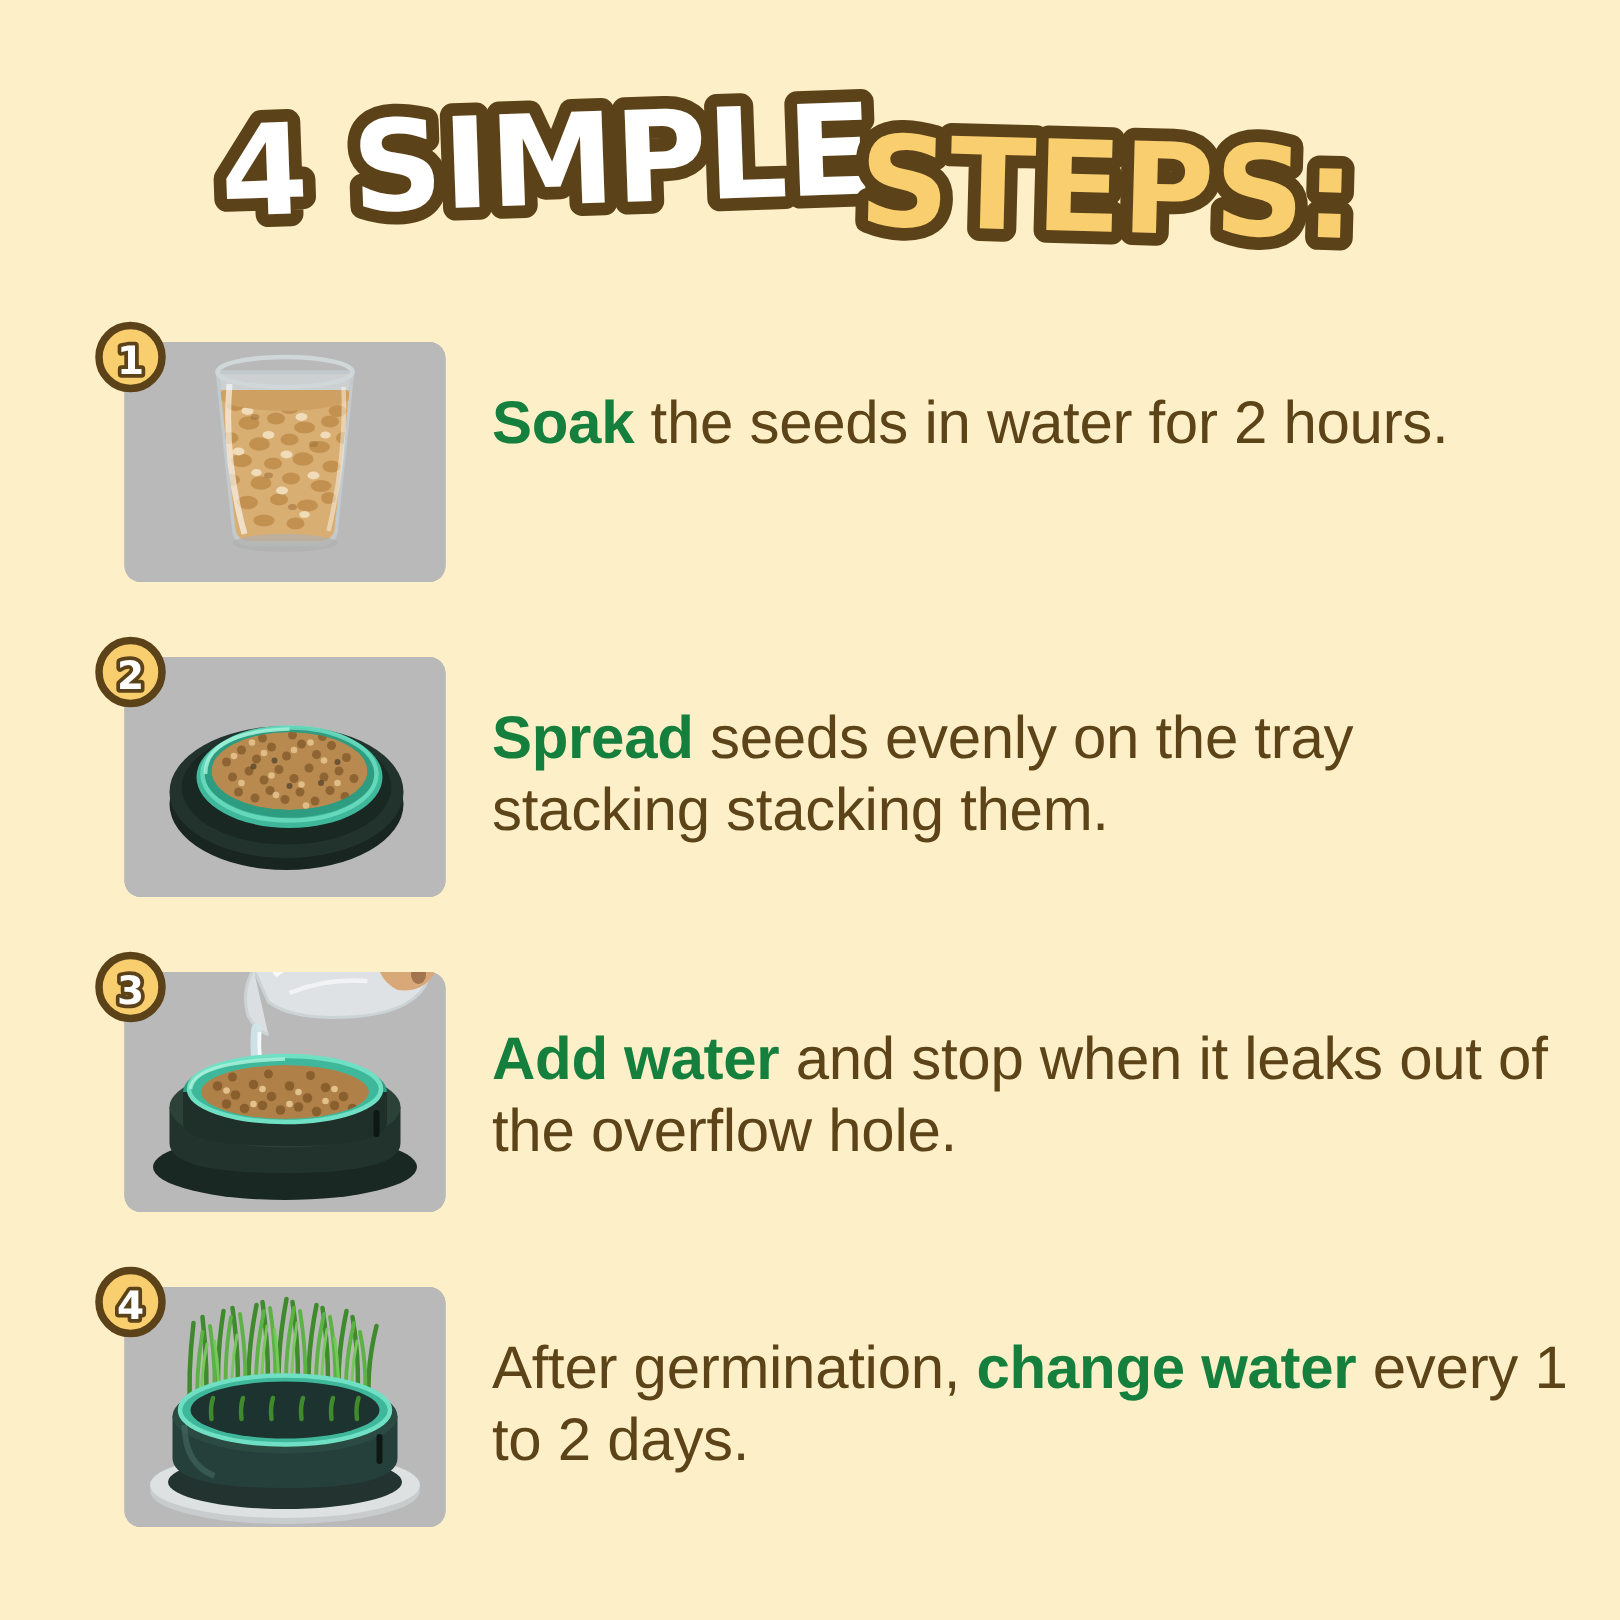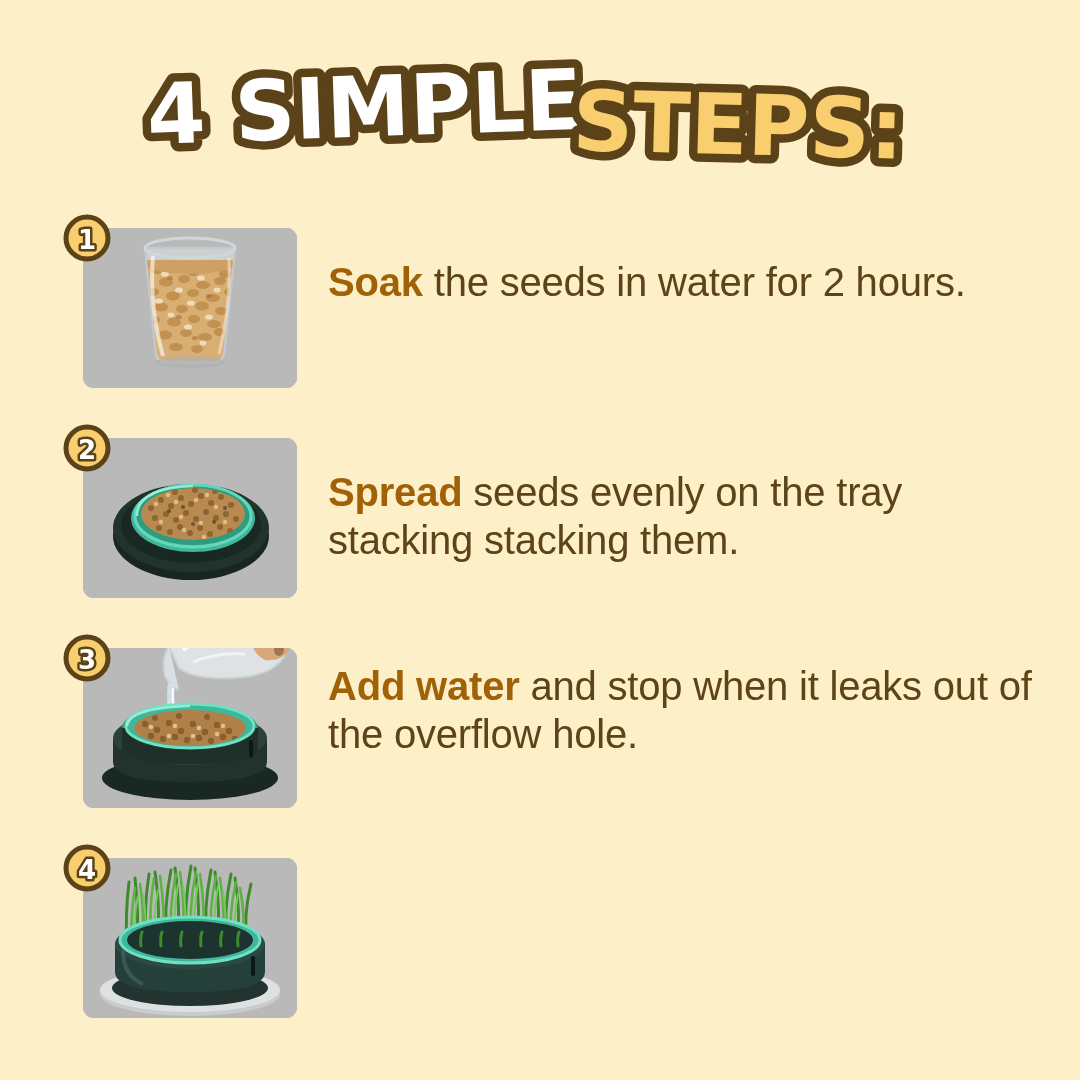--- a/index.html
+++ b/index.html
@@ -95,7 +95,7 @@
   .step-row.r4 .step-text { top: 48px; }
   .step-text b {
     font-weight: 700;
-    color: #a16207;
+    color: #15803d;
   }
 </style>
 </head>

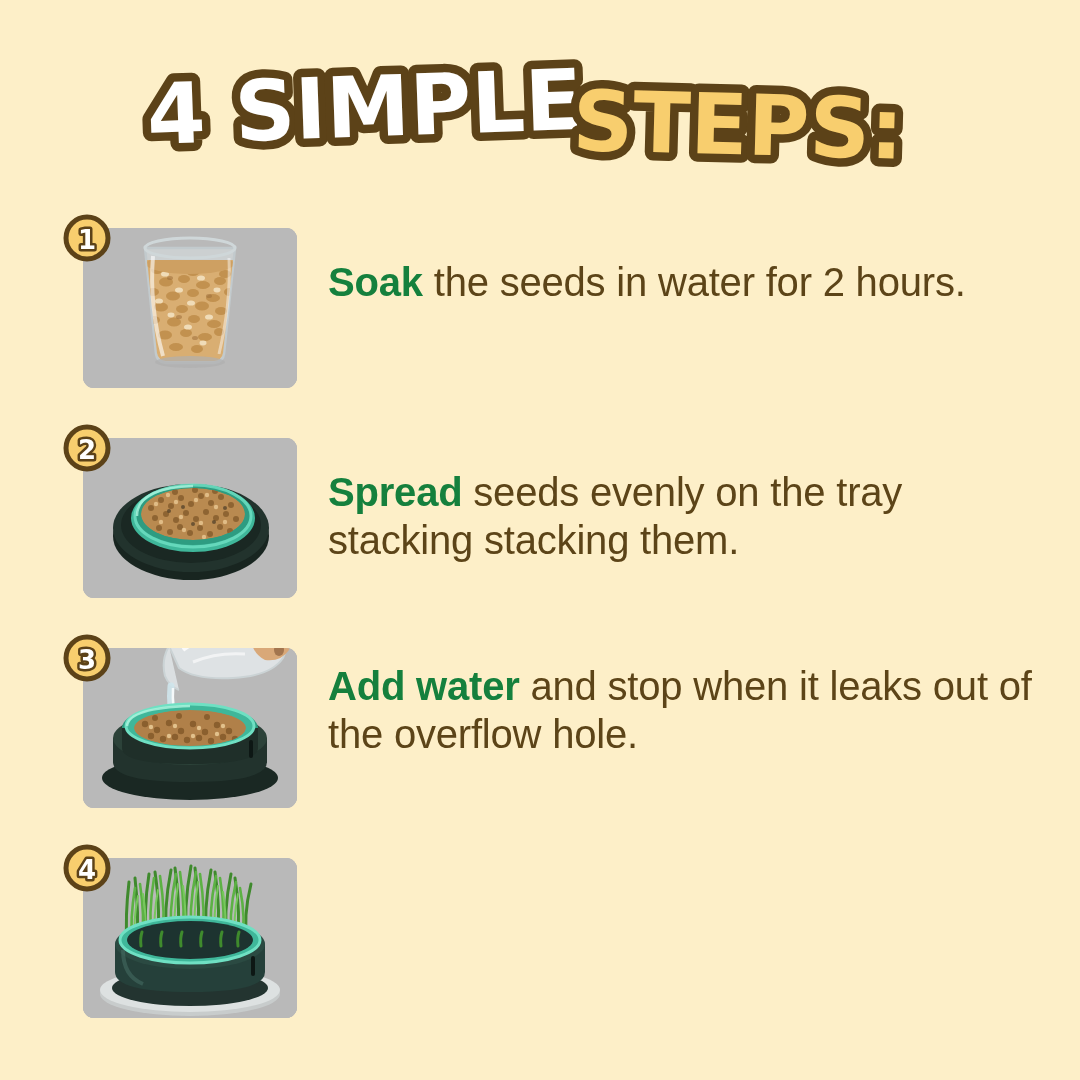--- a/index.html
+++ b/index.html
@@ -91,7 +91,7 @@
   }
   .step-row.r1 .step-text { top: 48px; }
   .step-row.r2 .step-text { top: 48px; }
-  .step-row.r3 .step-text { top: 32px; }
+  .step-row.r3 .step-text { top: 52px; }
   .step-row.r4 .step-text { top: 48px; }
   .step-text b {
     font-weight: 700;

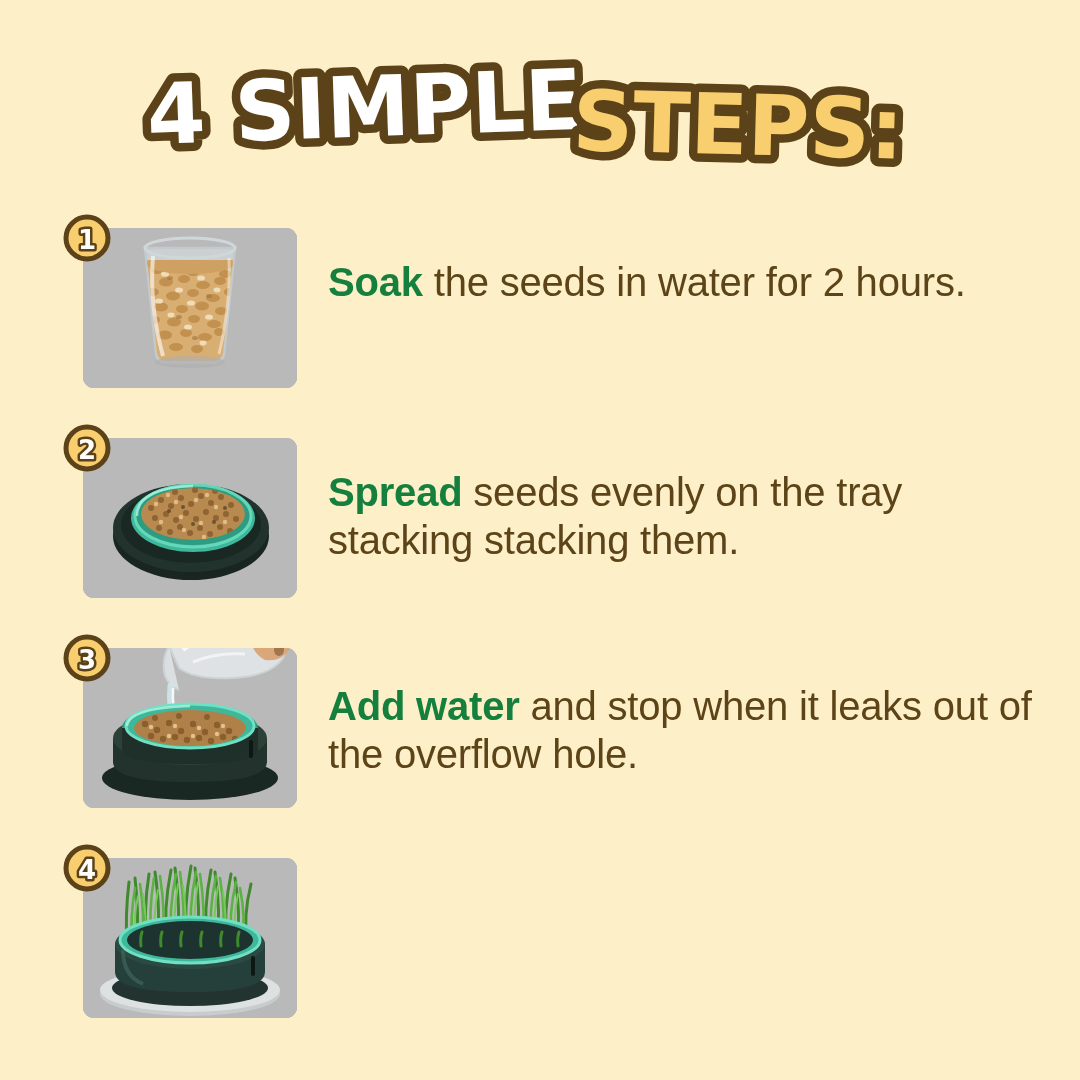--- a/index.html
+++ b/index.html
@@ -464,6 +464,9 @@
     <text x="25" y="36" text-anchor="middle" font-family="DejaVu Sans, sans-serif" font-weight="700" font-size="26" fill="#FFFFFF">4</text>
   </svg>
 
+  <div class="step-text">
+    <span>After germination, </span><b>change water</b><span> every 1 to 2 days.</span>
+  </div>
 </div>
 
 </body></html>

